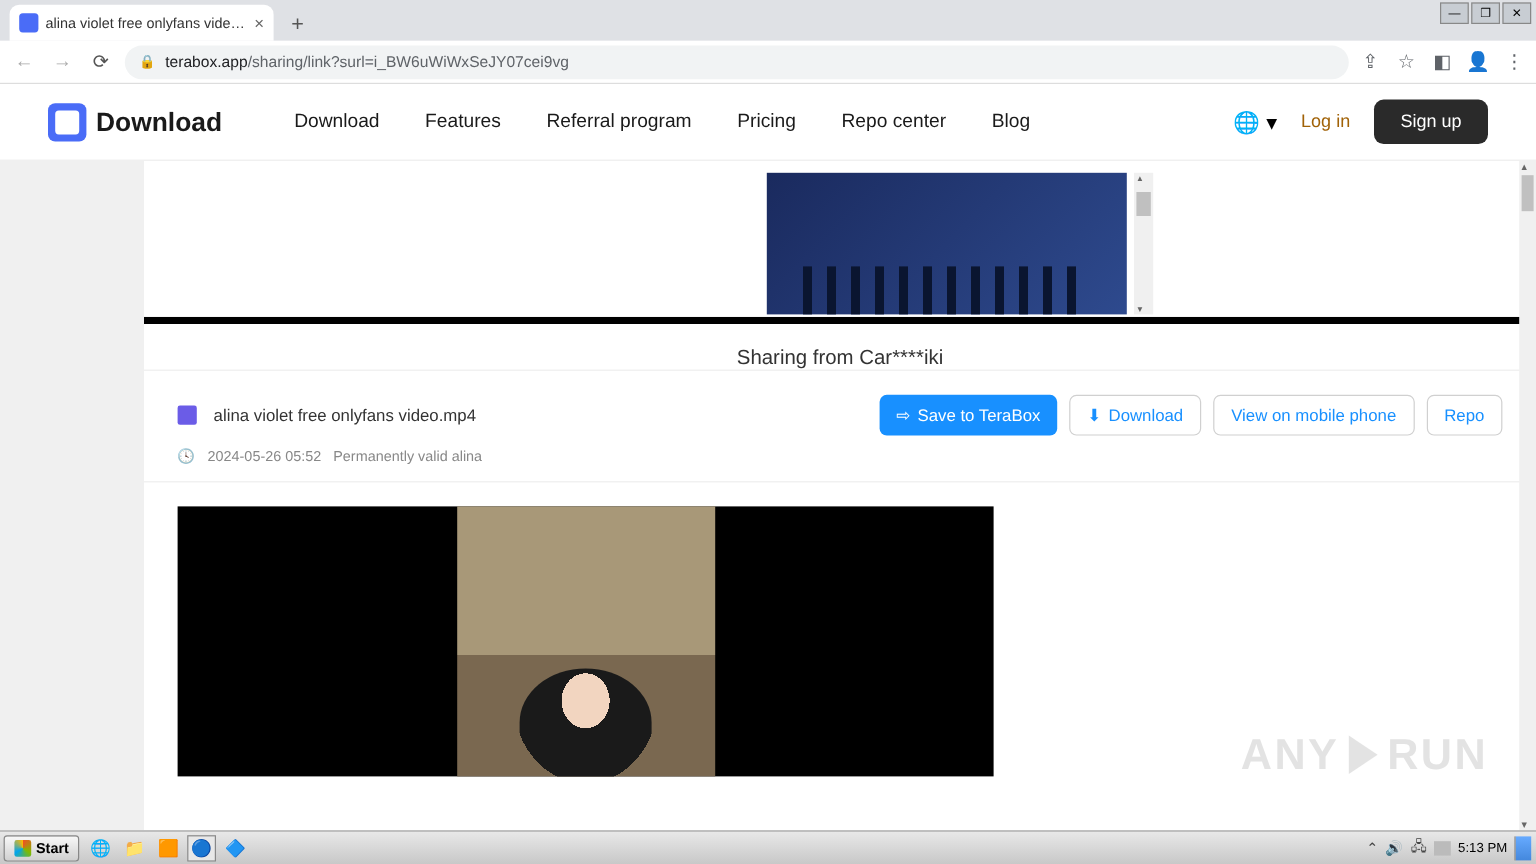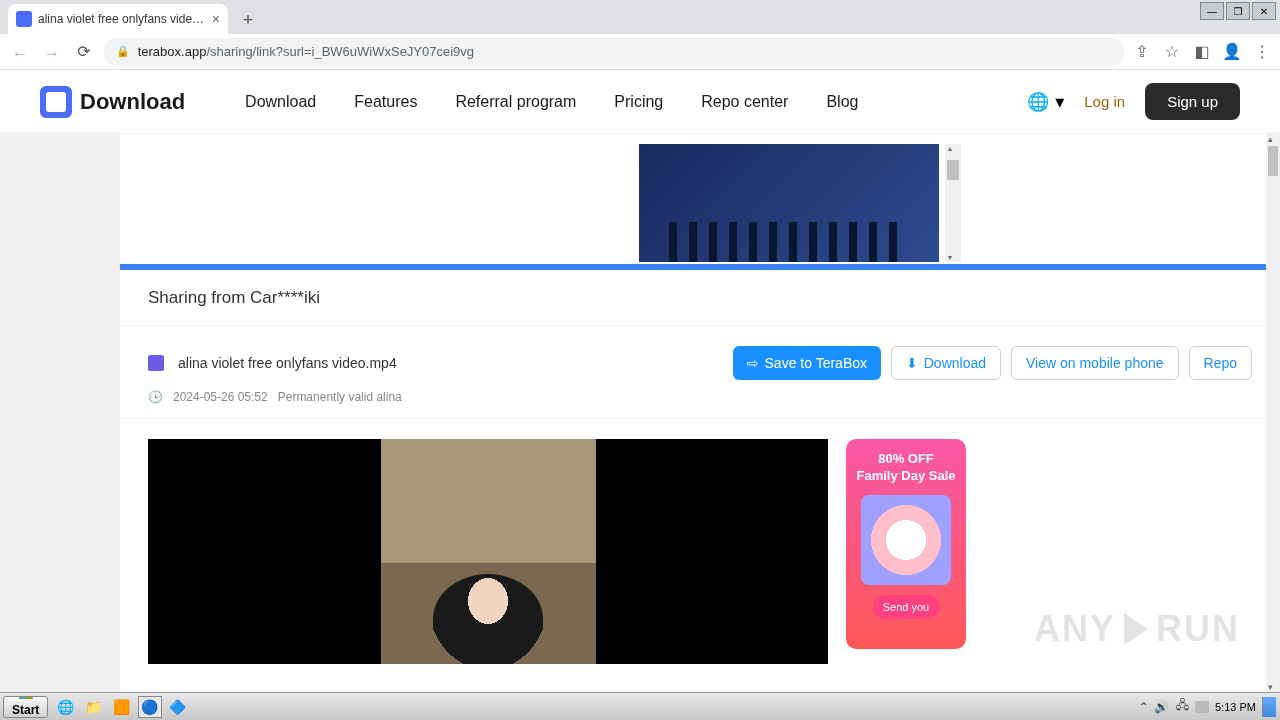--- a/index.html
+++ b/index.html
@@ -52,7 +52,7 @@
 .ad-scroll::before { content:'▴'; position:absolute; top:0; left:3px; font-size:8px; color:#666;}
 .ad-scroll::after { content:'▾'; position:absolute; bottom:0; left:3px; font-size:8px; color:#666;}
 
-.share-header { padding: 18px 28px 17px; border-top: 6px solid #3b82f6; border-bottom: 1px solid #eee; }
+.share-header { padding: 18px 28px 0; border-top: 6px solid #000000; border-bottom: 1px solid #eee; text-align: center; }
 .share-title { font-size: 17px; color: #333; }
 
 .file-row { display: flex; align-items: center; padding: 20px 28px 10px; gap: 14px; }

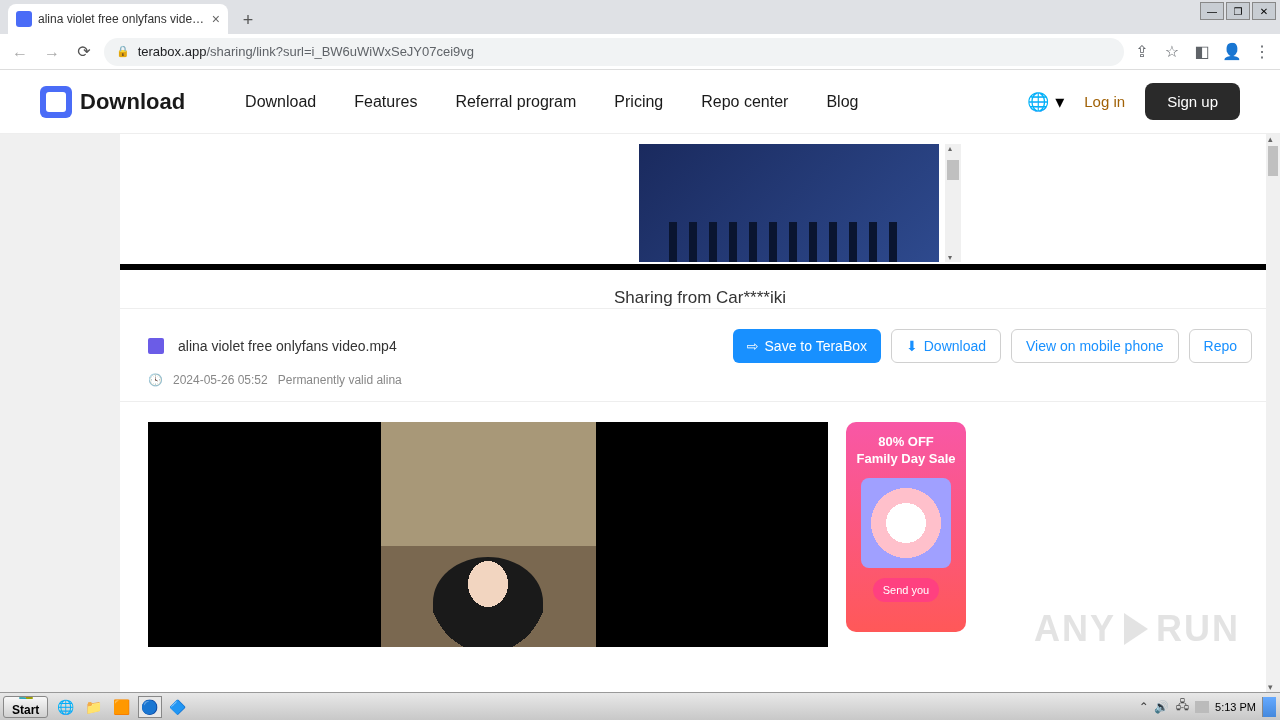--- a/index.html
+++ b/index.html
@@ -195,14 +195,6 @@
       <div class="video-player">
         <div class="video-frame"></div>
       </div>
-      <div class="promo">
-        <div class="promo-title">
-          <div>80% OFF</div>
-          <div>Family Day Sale</div>
-        </div>
-        <div class="promo-img"></div>
-        <div class="promo-btn">Send you</div>
-      </div>
     </div>
   </div>
   <div class="page-scroll">

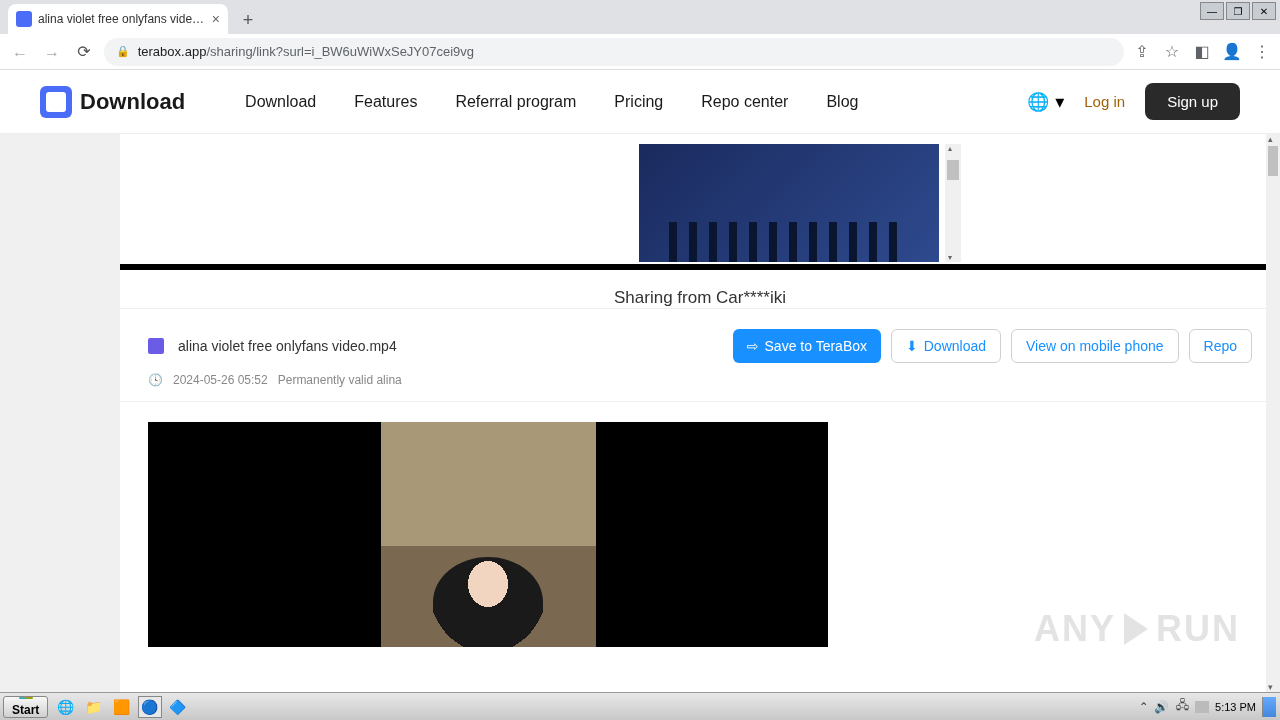--- a/index.html
+++ b/index.html
@@ -87,7 +87,7 @@
 
 
 .taskbar { position: absolute; bottom: 0; left: 0; right: 0; height: 28px; background: linear-gradient(#e8e8e8, #c8c8c8); display: flex; align-items: center; border-top: 1px solid #999; }
-.start-btn { height: 22px; margin-left: 3px; padding: 0 8px; background: linear-gradient(#f8f8f8,#d0d0d0); border: 1px solid #888; border-radius: 3px; display: flex; align-items: center; gap: 4px; font-size: 12px; font-weight: 700; flex-direction: column; }
+.start-btn { height: 22px; margin-left: 3px; padding: 0 8px; background: linear-gradient(#f8f8f8,#d0d0d0); border: 1px solid #888; border-radius: 3px; display: flex; align-items: center; gap: 4px; font-size: 12px; font-weight: 700; }
 .start-orb { width: 14px; height: 14px; background: conic-gradient(#f25022, #7fba00, #00a4ef, #ffb900); border-radius: 2px; }
 .tb-icons { display: flex; gap: 4px; margin-left: 6px; }
 .tb-icon { width: 24px; height: 22px; border: 1px solid transparent; display:flex; align-items:center; justify-content:center; font-size:14px; }

